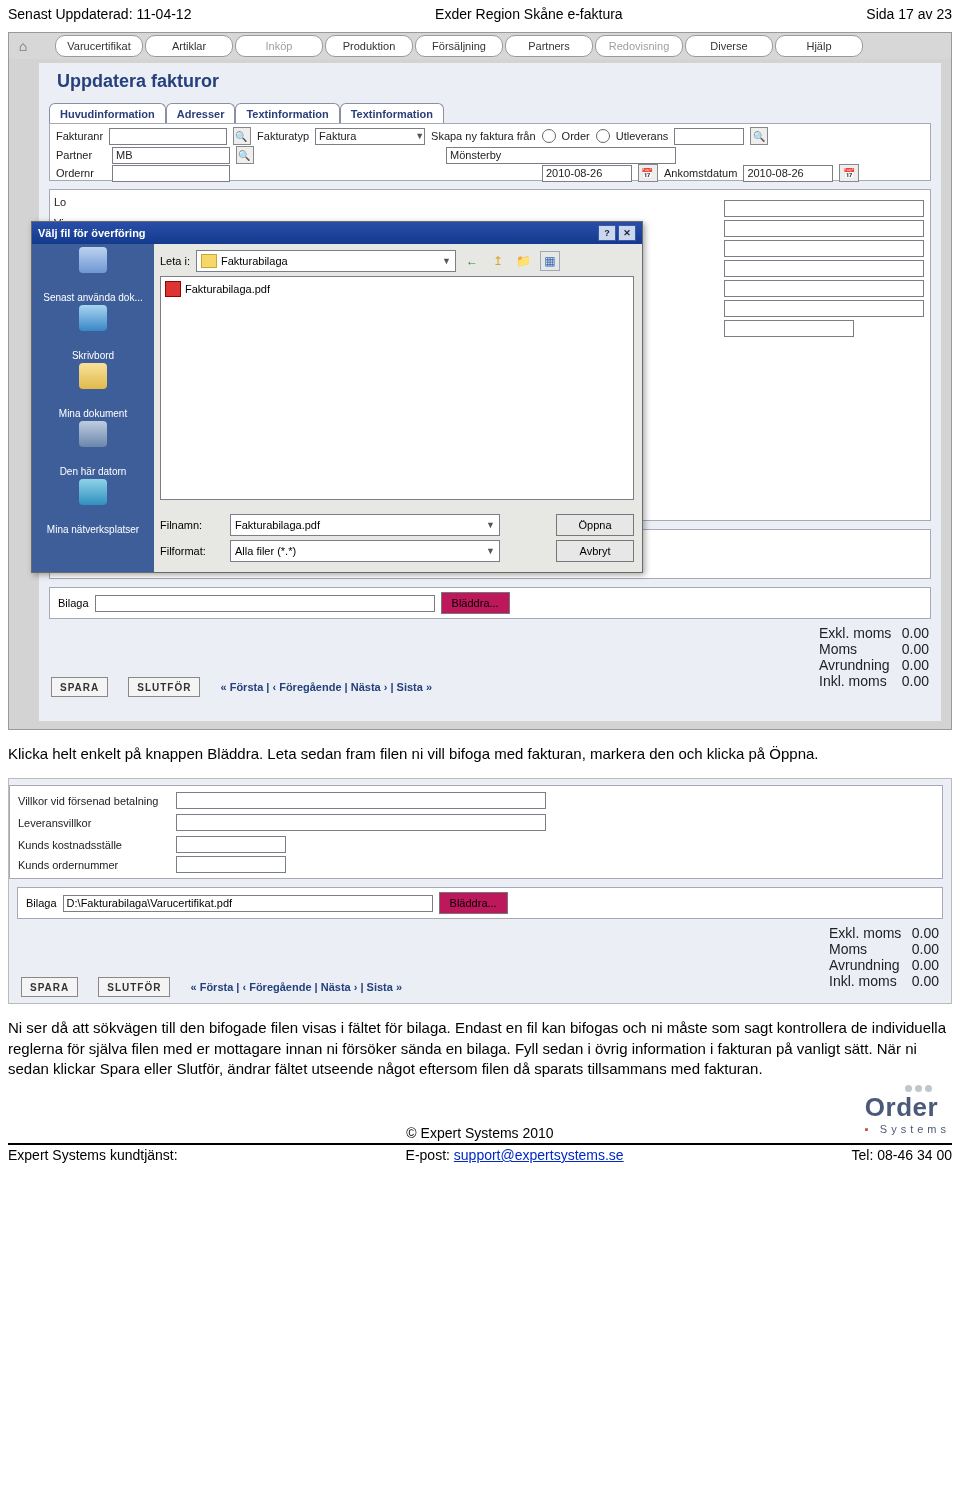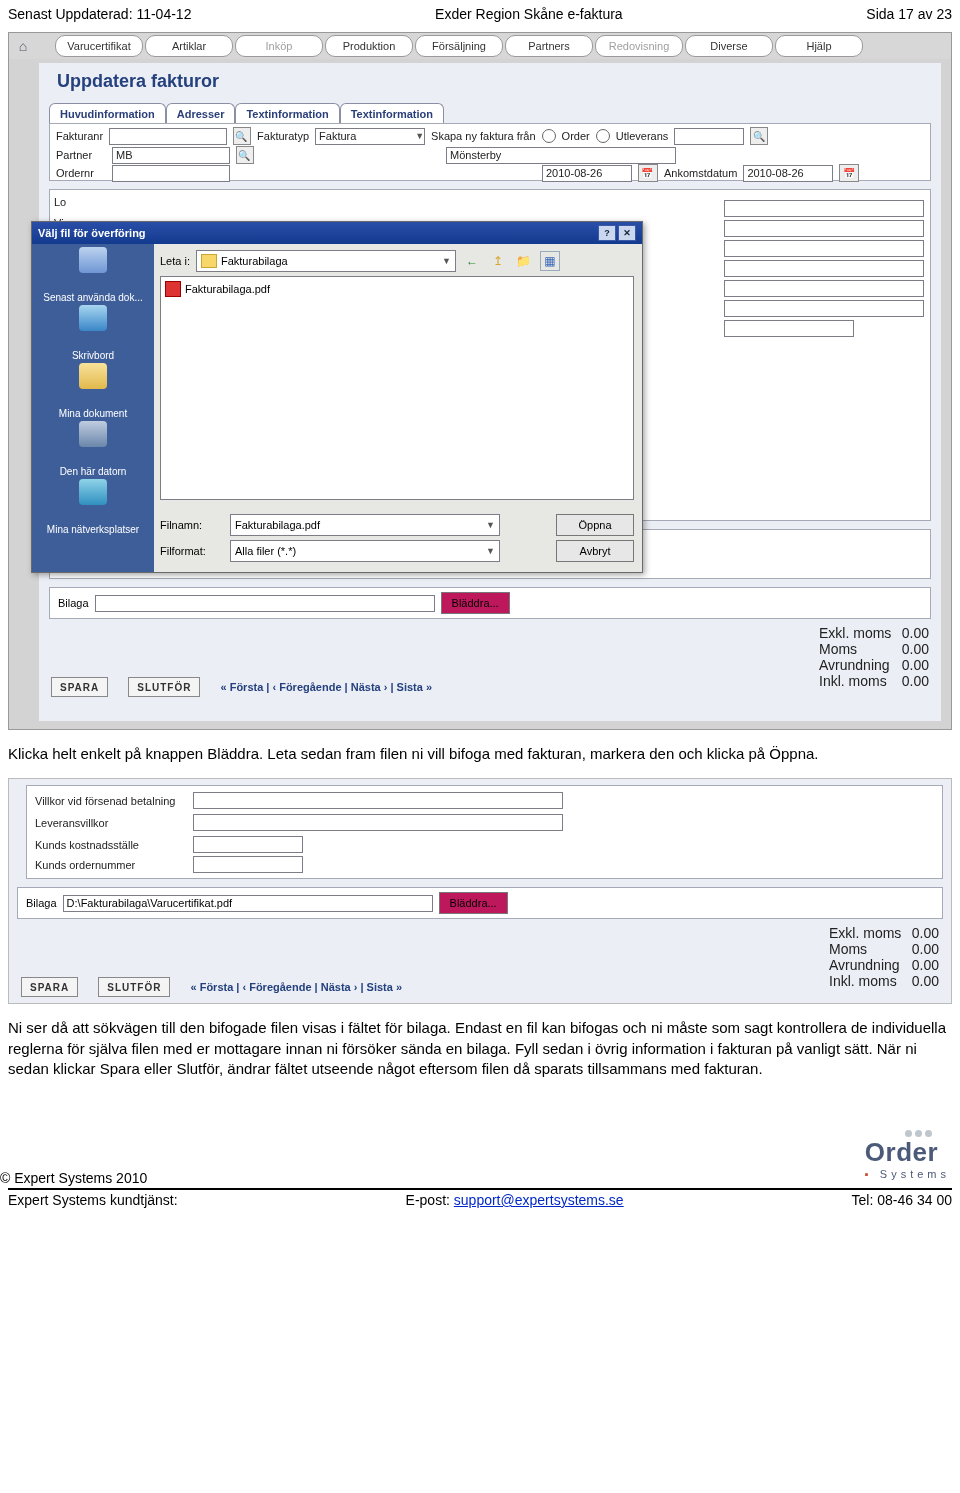--- a/index.html
+++ b/index.html
@@ -63,7 +63,7 @@
 
   
   .shot2{height:226px;background:#ebeef5;border:1px solid #bbb;box-sizing:border-box;position:relative}
-  .panel2b{position:absolute;left:17px;right:8px;top:6px;height:92px;background:#fff;border:1px solid #a6a9b6}
+  .panel2b{position:absolute;left:0;right:8px;top:6px;height:92px;background:#fff;border:1px solid #a6a9b6}
   .panel2c{position:absolute;left:8px;right:8px;top:108px;height:30px;background:#fff;border:1px solid #a6a9b6;display:flex;align-items:center;gap:6px;padding:0 8px;font-size:11px}
   .txtrow{position:absolute;left:8px;display:flex;align-items:center;font-size:11px;color:#222}
   .txtrow .lbl{width:158px}

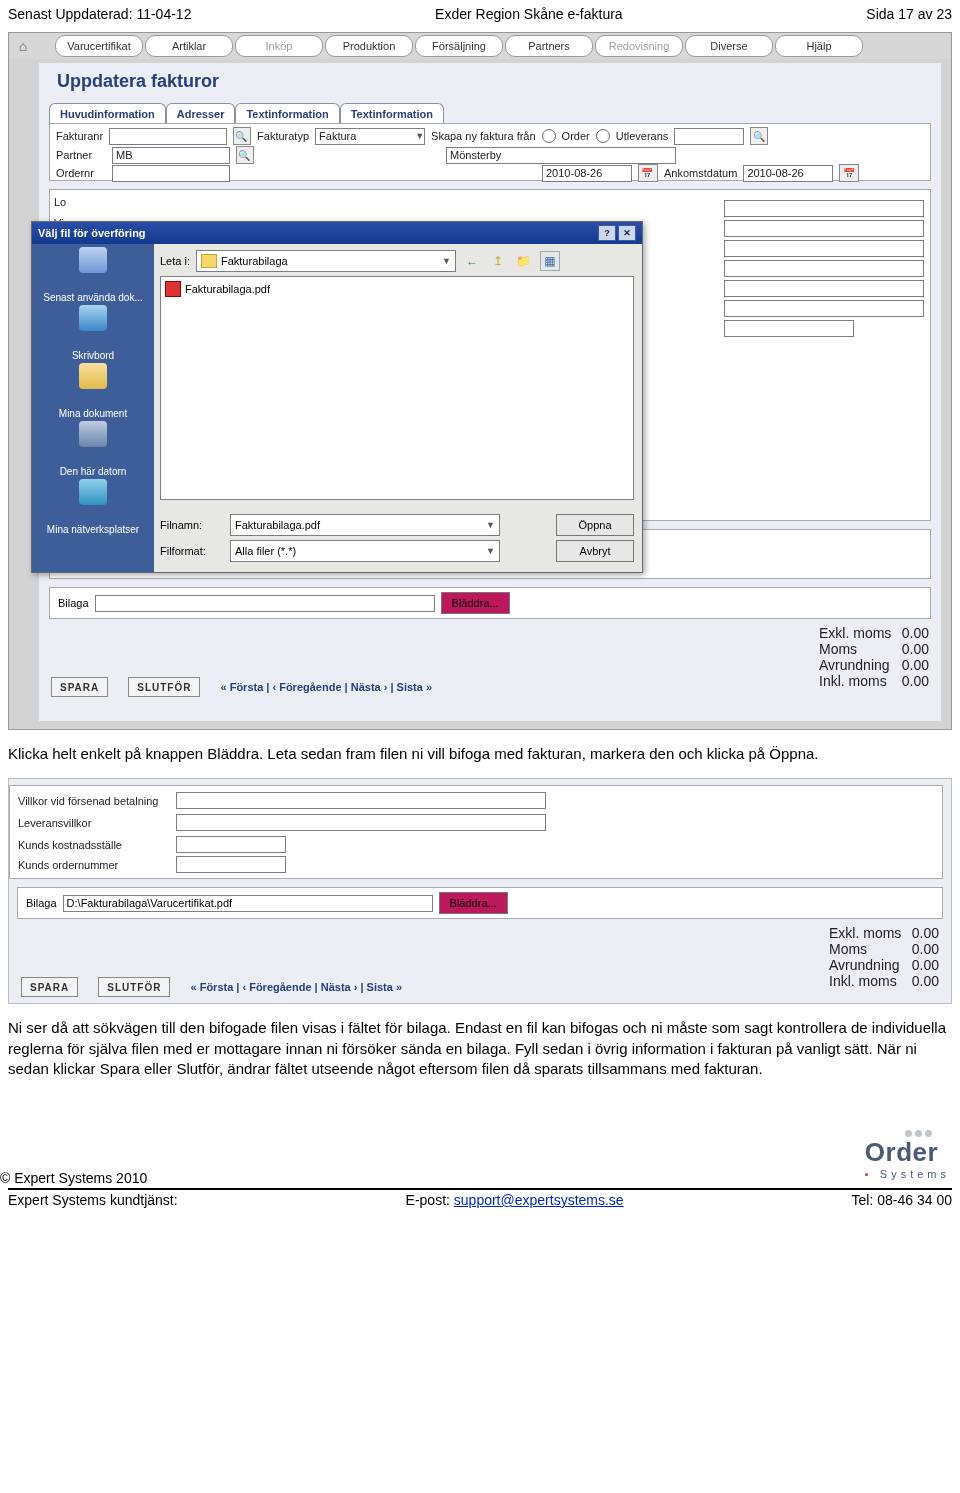--- a/index.html
+++ b/index.html
@@ -79,7 +79,7 @@
   .logo .word{font-size:26px;color:#4b5a78;font-weight:bold;letter-spacing:.5px}
   .footer-line{border-top:2px solid #000;margin:0 8px}
   .doc-foot{display:flex;justify-content:space-between;padding:2px 8px 8px 8px;font-size:14px}
-  .prefoot{text-align:left;font-size:14px;margin-top:91px;margin-bottom:2px}
+  .prefoot{text-align:center;font-size:14px;margin-top:46px;margin-bottom:2px}
   a.mail{color:#0028c8;text-decoration:underline}
 </style>
 </head>

